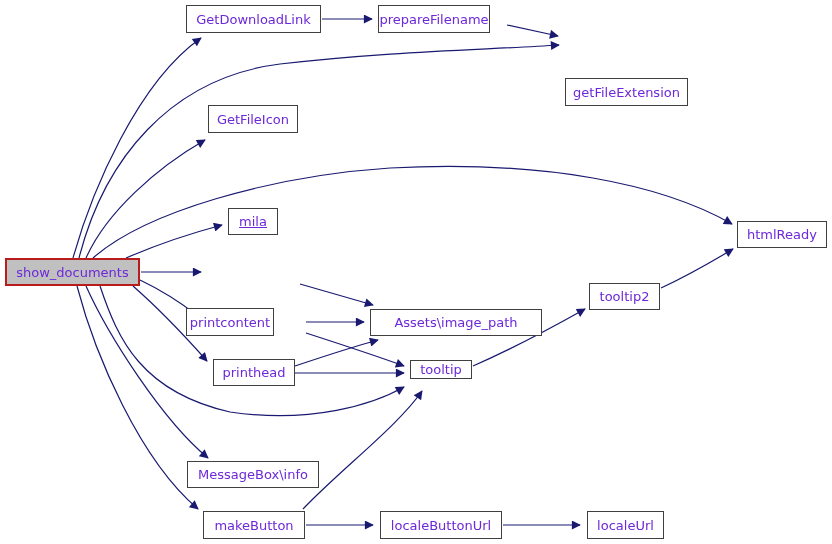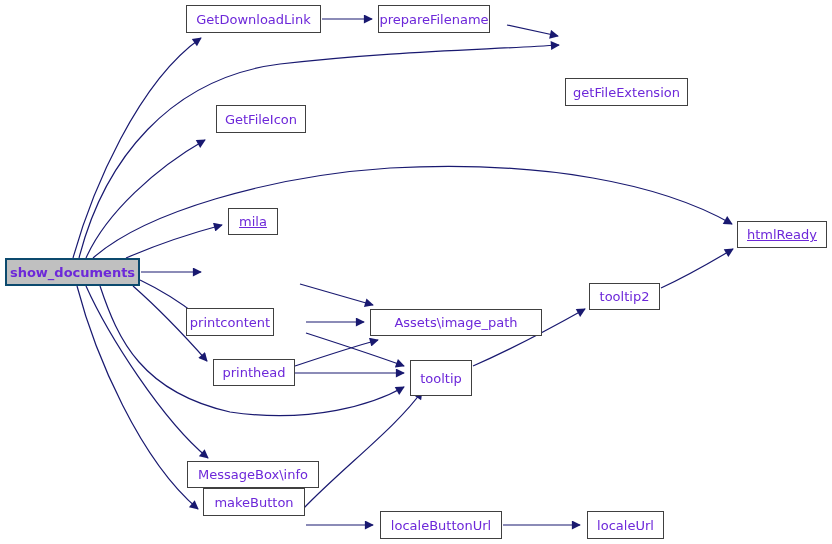--- a/index.html
+++ b/index.html
@@ -82,7 +82,7 @@
   <div class="node" style="left:186px; top:5px;   width:135px; height:28px;">GetDownloadLink</div>
   <div class="node" style="left:378px; top:5px;   width:112px; height:28px;">prepareFilename</div>
   <div class="node" style="left:565px; top:30px;  width:123px; height:28px;margin-top:48px;">getFileExtension</div>
-  <div class="node" style="left:216px; top:105px; width:90px;  height:28px;">GetFileIcon</div>
+  <div class="node" style="left:208px; top:105px; width:90px;  height:28px;">GetFileIcon</div>
   <div class="node" style="left:228px; top:208px; width:50px;  height:27px;text-decoration:underline;">mila</div>
   <div class="node" style="left:186px; top:308px; width:88px; height:28px;">printcontent</div>
   <div class="node" style="left:213px; top:359px; width:82px;  height:27px;">printhead</div>

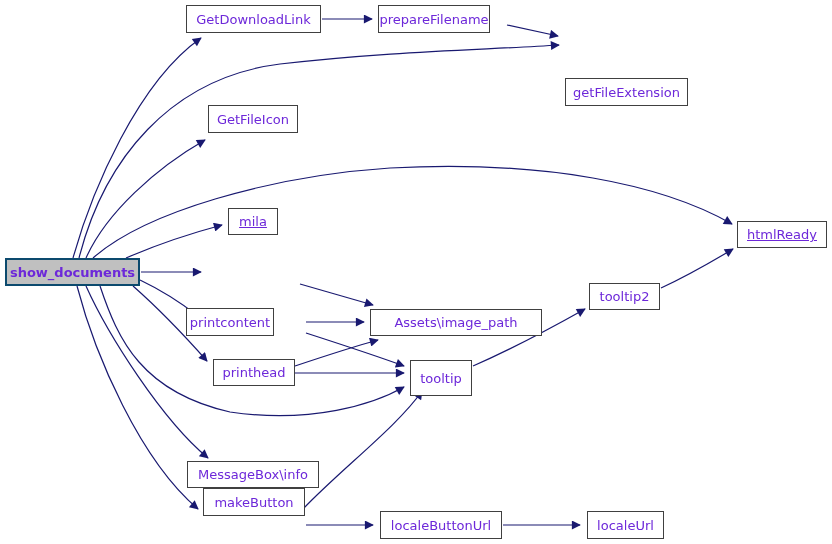--- a/index.html
+++ b/index.html
@@ -89,7 +89,7 @@
   <div class="node" style="left:370px; top:309px; width:172px; height:27px;">Assets\image_path</div>
   <div class="node" style="left:410px; top:360px; width:62px;  height:36px;">tooltip</div>
   <div class="node" style="left:589px; top:283px; width:71px;  height:27px;">tooltip2</div>
-  <div class="node" style="left:737px; top:221px; width:90px;  height:27px;text-decoration:underline;">htmlReady</div>
+  <div class="node" style="left:737px; top:221px; width:90px;  height:27px;">htmlReady</div>
   <div class="node" style="left:187px; top:461px; width:132px; height:27px;">MessageBox\info</div>
   <div class="node" style="left:203px; top:488px; width:102px; height:28px;">makeButton</div>
   <div class="node" style="left:380px; top:511px; width:122px; height:28px;">localeButtonUrl</div>

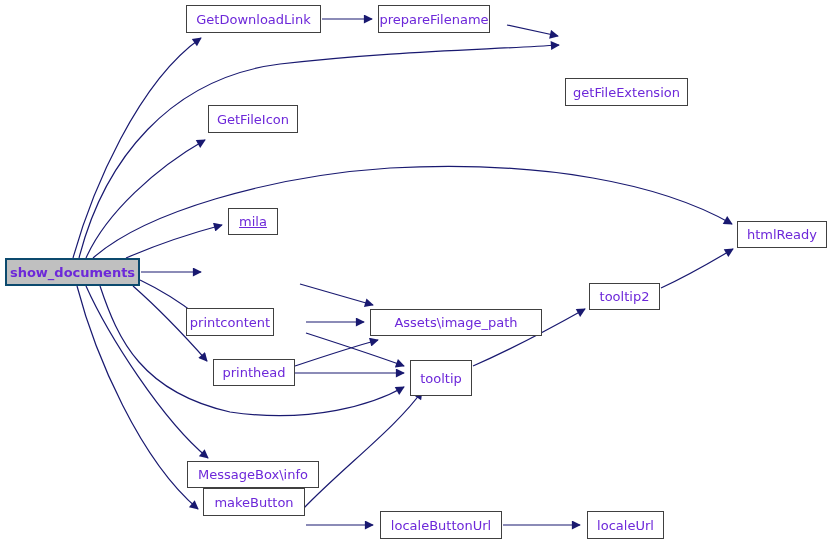--- a/index.html
+++ b/index.html
@@ -36,9 +36,8 @@
   }
   .node.root {
     background: #c0c0c0;
-    border: 2px solid #0c4a6e;
+    border: 2px solid #b91c1c;
     cursor: default;
-    font-weight: bold;
   }
 </style>
 </head>

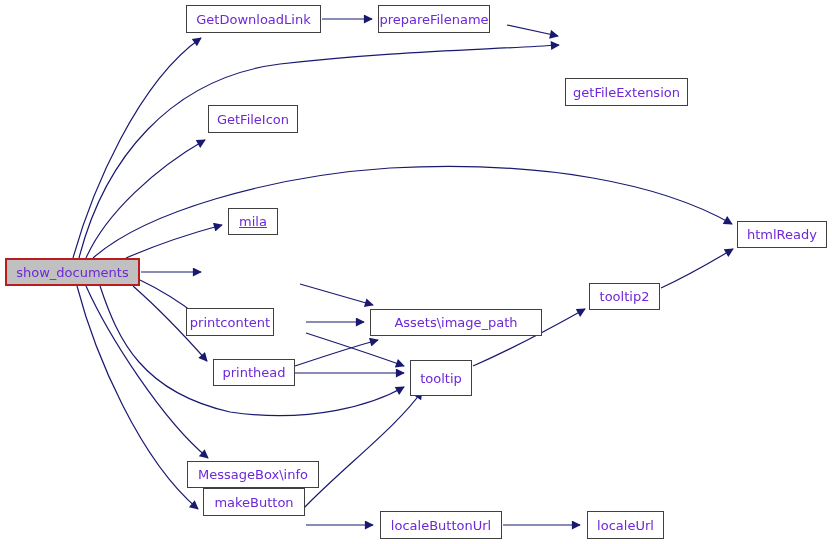--- a/index.html
+++ b/index.html
@@ -86,7 +86,7 @@
   <div class="node" style="left:186px; top:308px; width:88px; height:28px;">printcontent</div>
   <div class="node" style="left:213px; top:359px; width:82px;  height:27px;">printhead</div>
   <div class="node" style="left:370px; top:309px; width:172px; height:27px;">Assets\image_path</div>
-  <div class="node" style="left:410px; top:360px; width:62px;  height:36px;">tooltip</div>
+  <div class="node" style="left:410px; top:360px; width:62px;  height:19px;">tooltip</div>
   <div class="node" style="left:589px; top:283px; width:71px;  height:27px;">tooltip2</div>
   <div class="node" style="left:737px; top:221px; width:90px;  height:27px;">htmlReady</div>
   <div class="node" style="left:187px; top:461px; width:132px; height:27px;">MessageBox\info</div>

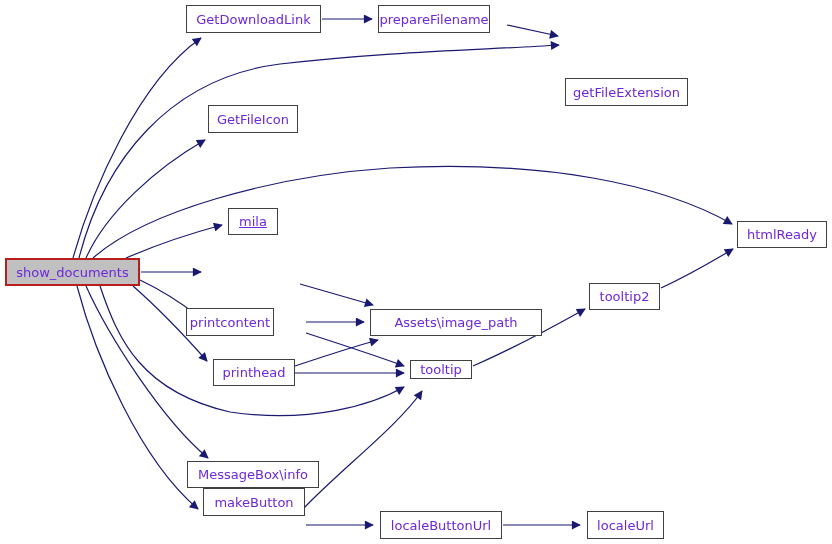--- a/index.html
+++ b/index.html
@@ -90,7 +90,7 @@
   <div class="node" style="left:589px; top:283px; width:71px;  height:27px;">tooltip2</div>
   <div class="node" style="left:737px; top:221px; width:90px;  height:27px;">htmlReady</div>
   <div class="node" style="left:187px; top:461px; width:132px; height:27px;">MessageBox\info</div>
-  <div class="node" style="left:203px; top:488px; width:102px; height:28px;">makeButton</div>
+  <div class="node" style="left:203px; top:511px; width:102px; height:28px;">makeButton</div>
   <div class="node" style="left:380px; top:511px; width:122px; height:28px;">localeButtonUrl</div>
   <div class="node" style="left:587px; top:511px; width:77px;  height:28px;">localeUrl</div>
 

